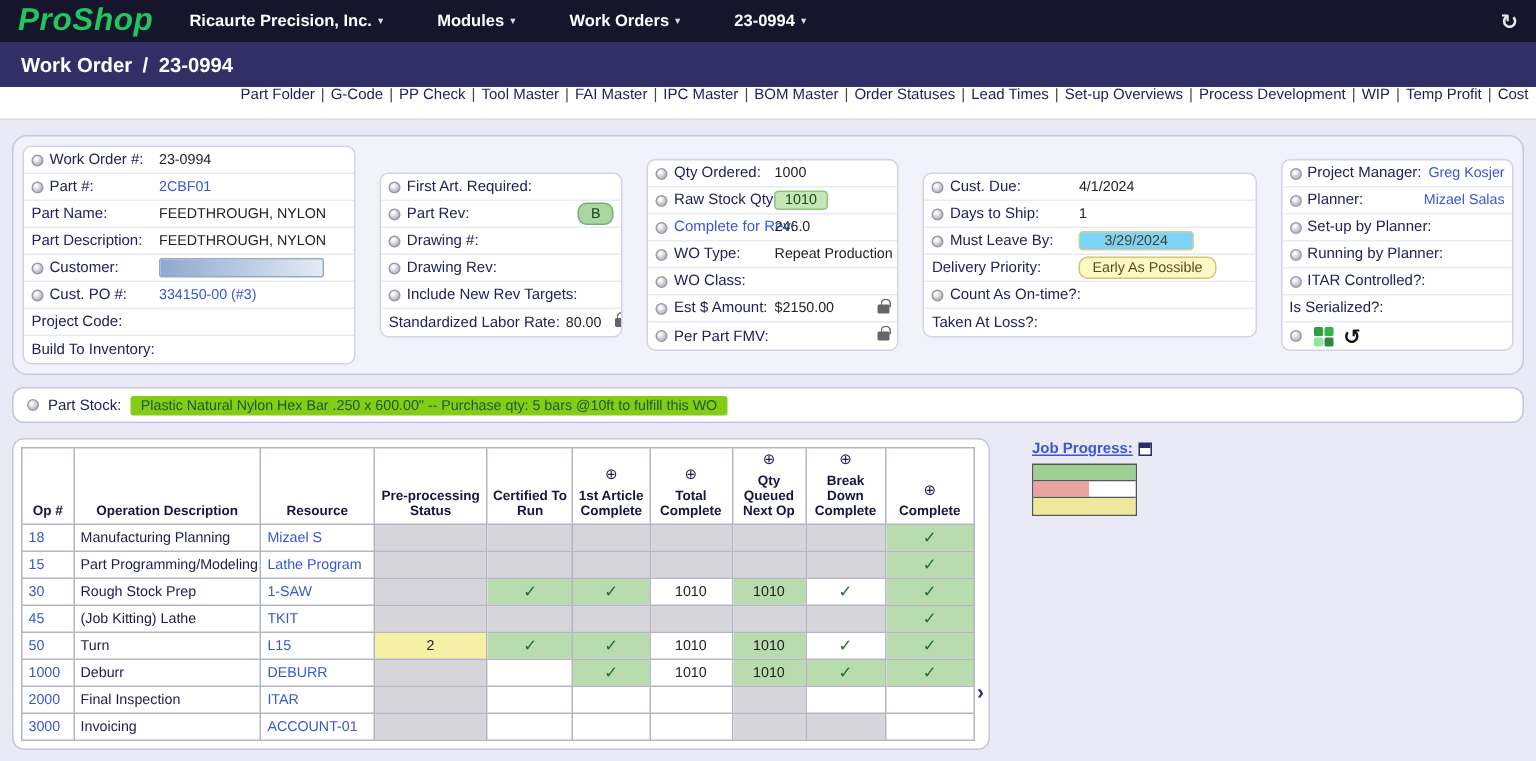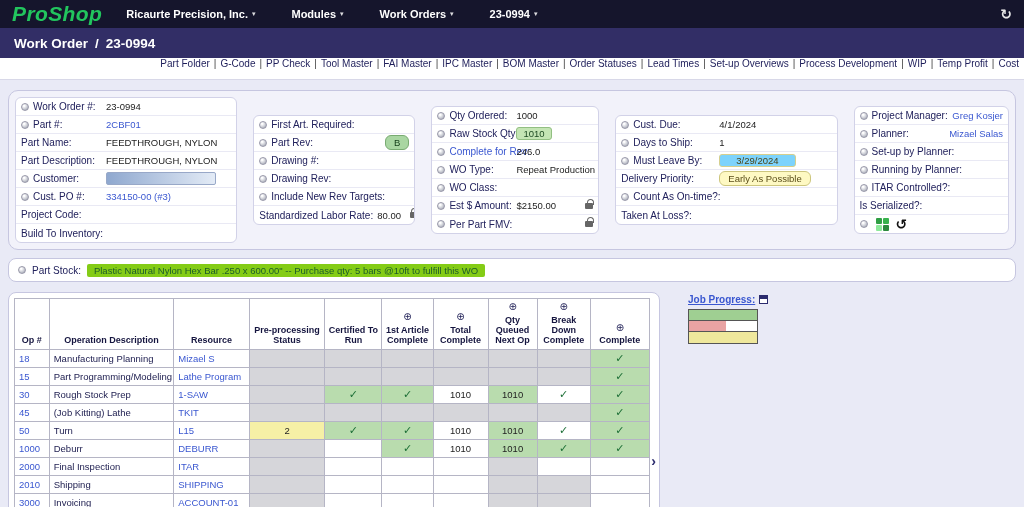--- a/index.html
+++ b/index.html
@@ -443,18 +443,6 @@
               <td class="st white" data-interactable="true"></td>
             </tr>
             <tr data-interactable="false">
-              <td class="op" data-interactable="true">2010</td>
-              <td class="desc" data-interactable="false">Shipping</td>
-              <td class="res" data-interactable="true">SHIPPING</td>
-              <td class="st gray" data-interactable="true"></td>
-              <td class="st white" data-interactable="true"></td>
-              <td class="st white" data-interactable="true"></td>
-              <td class="st white" data-interactable="true"></td>
-              <td class="st gray" data-interactable="true"></td>
-              <td class="st gray" data-interactable="true"></td>
-              <td class="st white" data-interactable="true"></td>
-            </tr>
-            <tr data-interactable="false">
               <td class="op" data-interactable="true">3000</td>
               <td class="desc" data-interactable="false">Invoicing</td>
               <td class="res" data-interactable="true">ACCOUNT-01</td>

